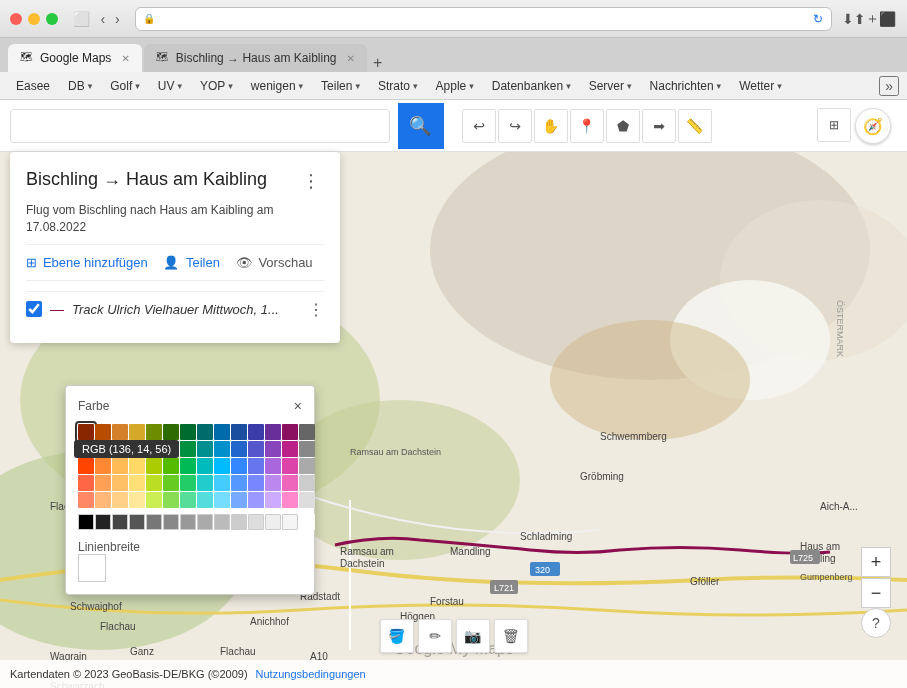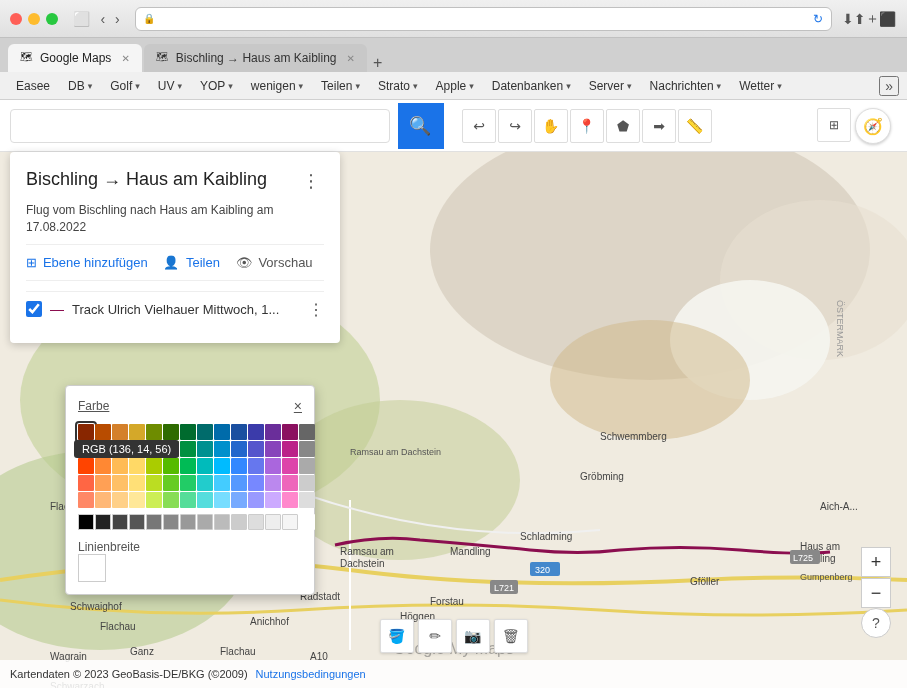--- a/index.html
+++ b/index.html
@@ -238,7 +238,7 @@
       accent-color: #1a73e8;
     }
     .track-icon { color: #8B0E4F; font-size: 14px; }
-    .track-name { flex: 1; font-size: 13px; color: #333; overflow: hidden; text-overflow: ellipsis; white-space: nowrap; }
+    .track-name { flex: 1; font-size: 13px; color: #333; overflow: hidden; text-overflow: ellipsis; white-space: nowrap; font-style: italic; }
     .track-menu-btn { background: none; border: none; font-size: 16px; color: #555; cursor: pointer; }
 
     

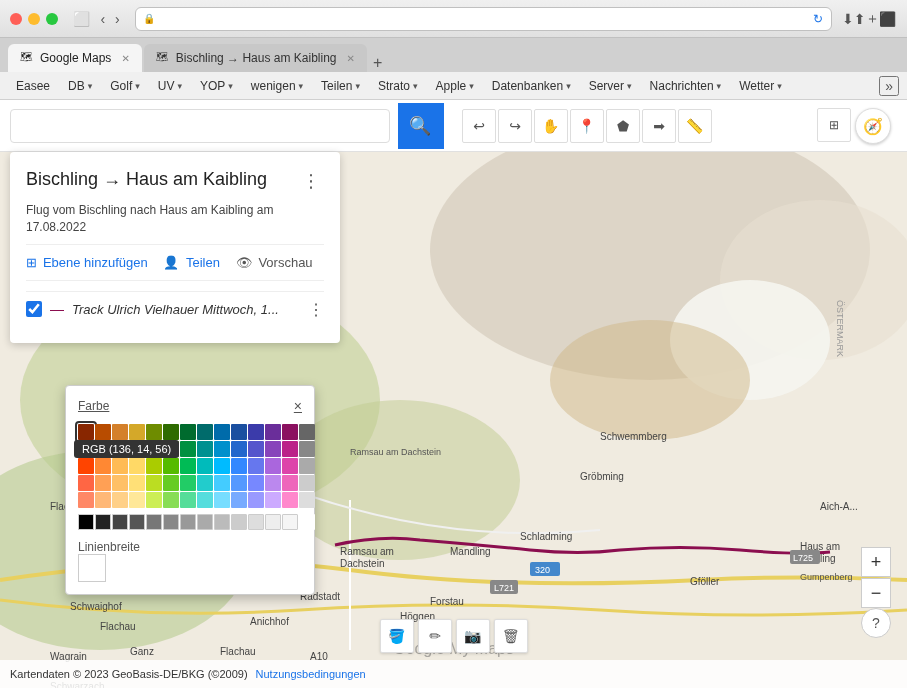--- a/index.html
+++ b/index.html
@@ -261,7 +261,6 @@
       margin-bottom: 10px;
       font-size: 12px;
       color: #555;
-      text-decoration: underline;
     }
     .cp-close {
       background: none;

